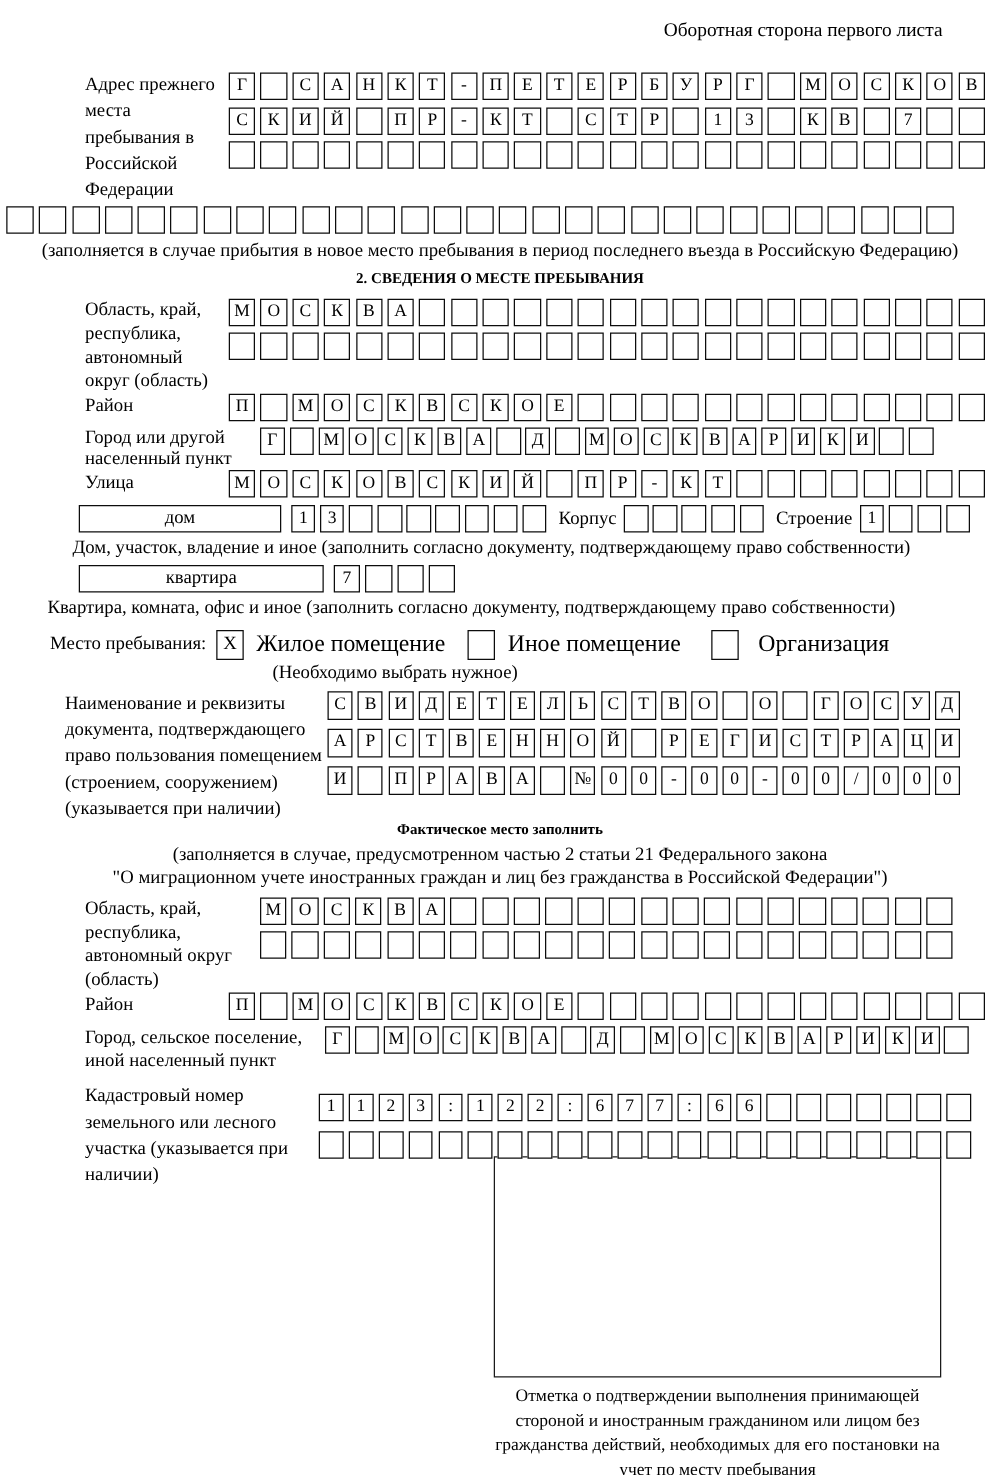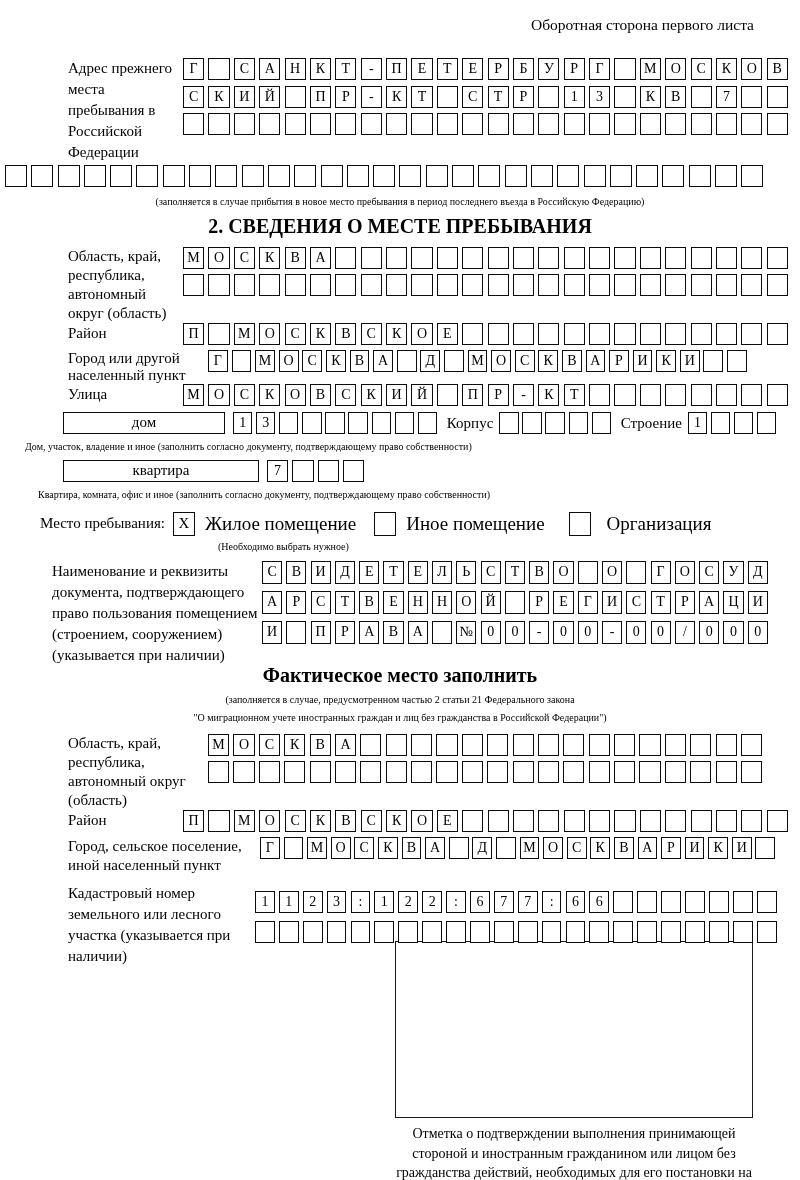--- a/index.html
+++ b/index.html
@@ -36,7 +36,7 @@
   .cad .cell { width:19.8px; margin-right:4.1px; }
   .cad { margin-bottom:8px; }
 
-  .caption { font-size:10px; line-height:17px; }
+  .caption { font-size:15px; line-height:17px; }
   .center { text-align:center; }
   .sec-title { text-align:center; font-weight:bold; font-size:20px; margin:5px 0 9px 0; }
 

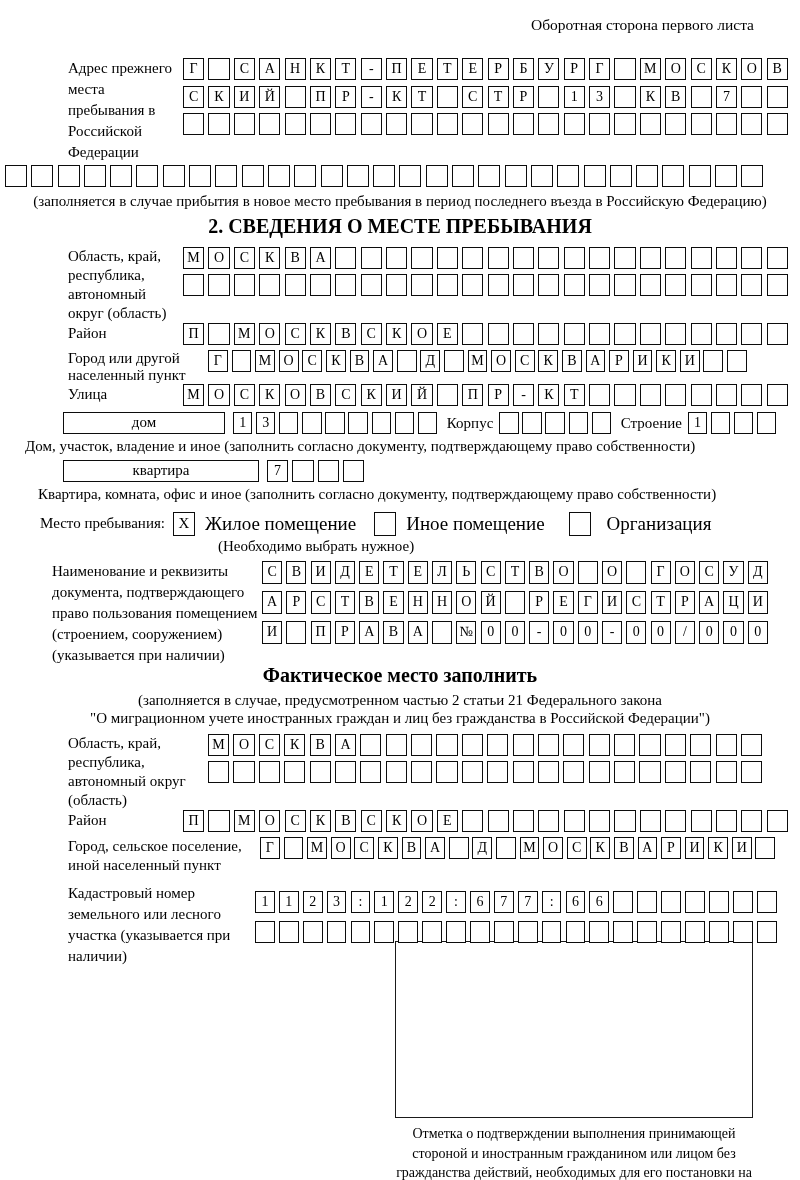--- a/index.html
+++ b/index.html
@@ -38,7 +38,7 @@
 
   .caption { font-size:15px; line-height:17px; }
   .center { text-align:center; }
-  .sec-title { text-align:center; font-weight:bold; font-size:20px; margin:5px 0 9px 0; }
+  .sec-title { text-align:center; font-weight:bold; font-size:12px; margin:5px 0 9px 0; }
 
   .big-box {
     height:22px; border:1.7px solid #0c0c0c; background:#fff;

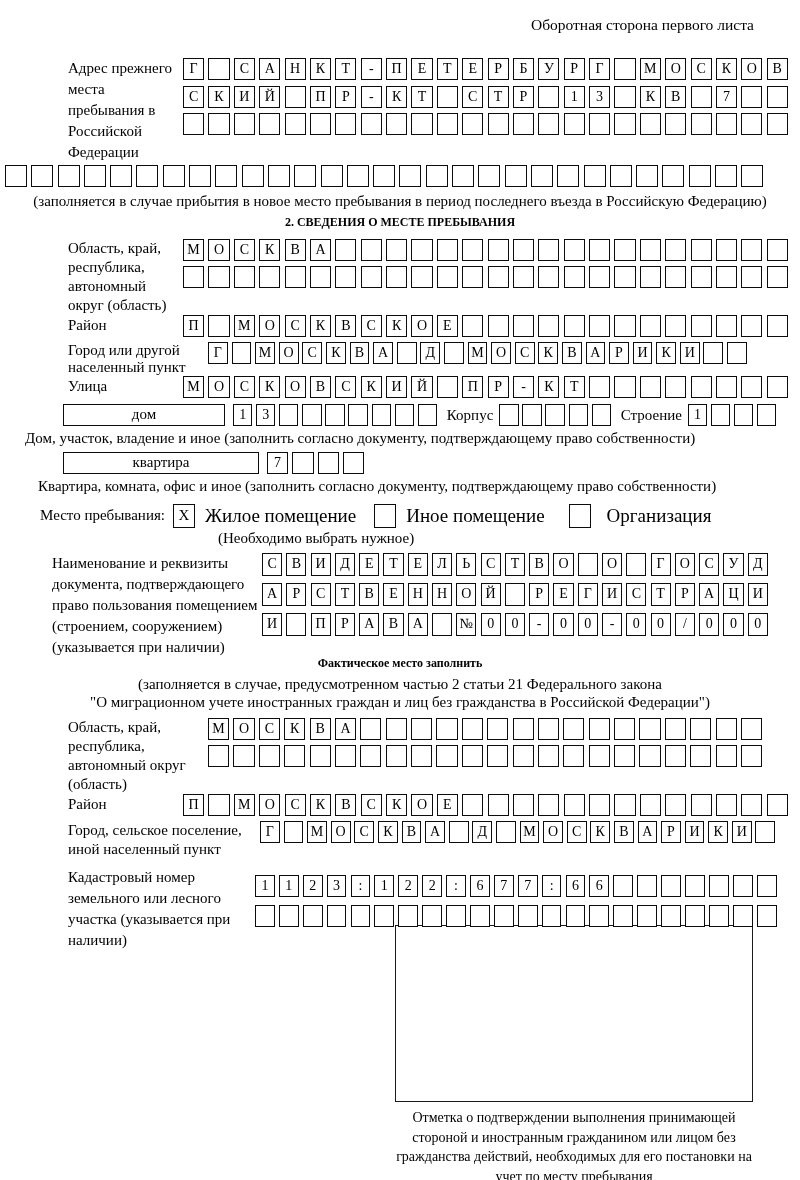--- a/index.html
+++ b/index.html
@@ -364,7 +364,7 @@
       <span class="cell"></span>
     </div>
 </div>
-<div class="caption" style="margin-left:25px;">Дом, участок, владение и иное (заполнить согласно документу, подтверждающему право собственности)</div>
+<div class="caption" style="margin-left:58px;">Дом, участок, владение и иное (заполнить согласно документу, подтверждающему право собственности)</div>
 
 <div class="row-flex" style="margin-left:35px; margin-top:5px; margin-bottom:4px;">
   <div class="big-box" style="width:196px;">квартира</div>

